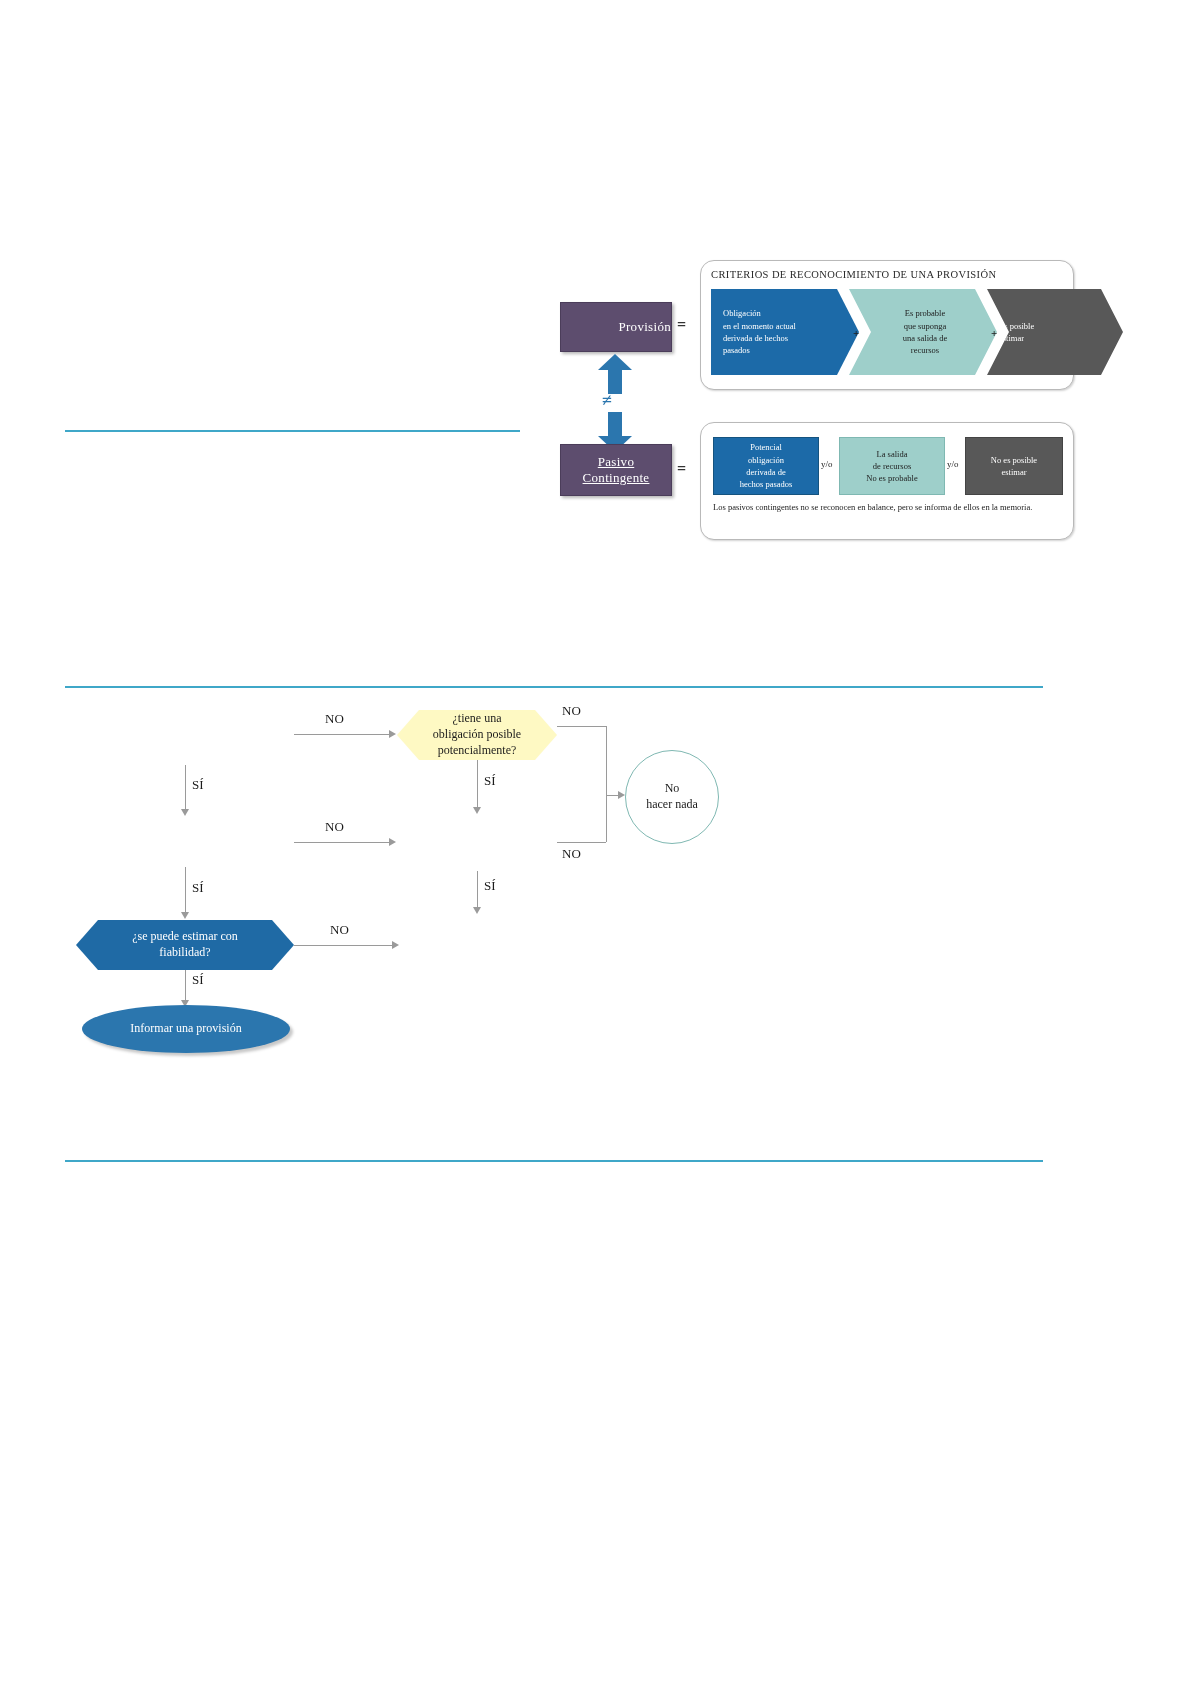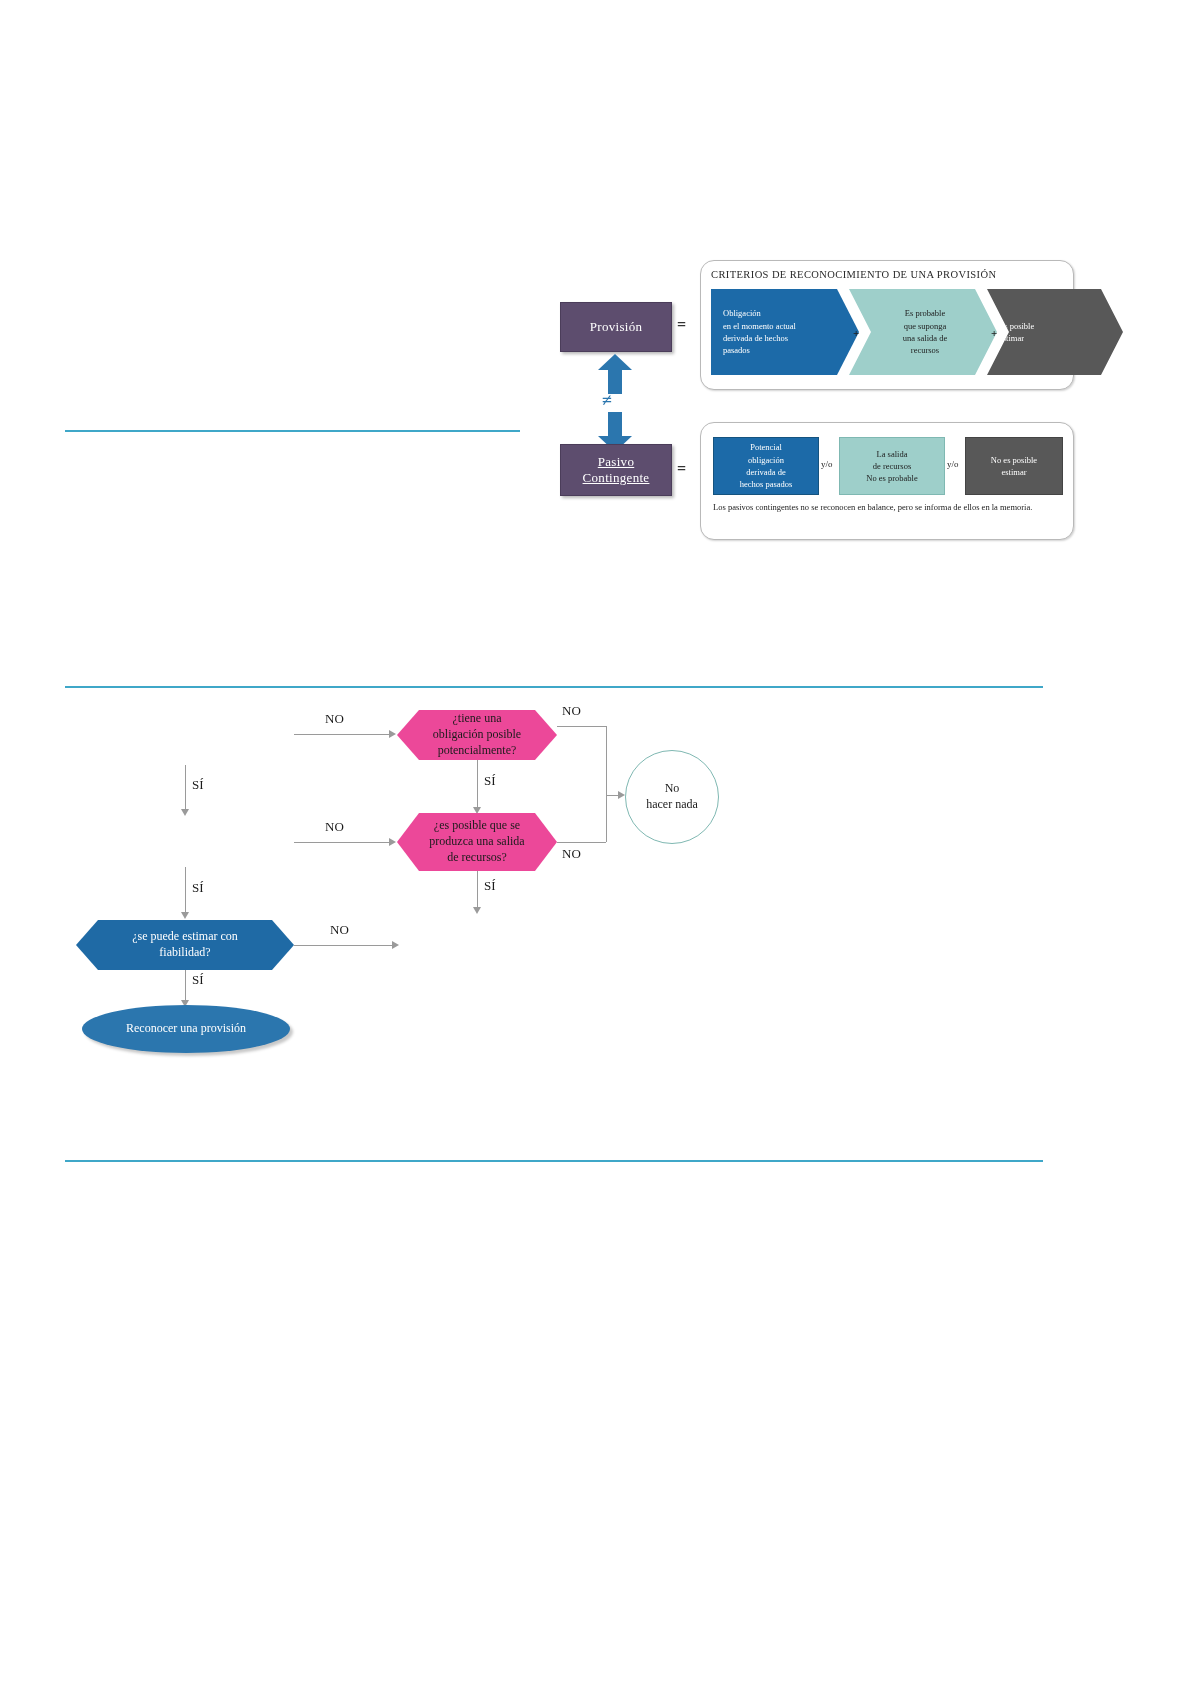--- a/index.html
+++ b/index.html
@@ -45,7 +45,7 @@
     box-shadow: 2px 2px 3px rgba(0,0,0,0.28);
     letter-spacing: .3px;
   }
-  .purple-box.provision { left: 12px; top: 50px; width: 110px; height: 48px; }
+  .purple-box.provision { left: 12px; top: 50px; width: 110px; height: 48px; justify-content: flex-end; }
   .purple-box.pasivo    { left: 12px; top: 192px; width: 110px; height: 50px; text-decoration: underline; }
 
   

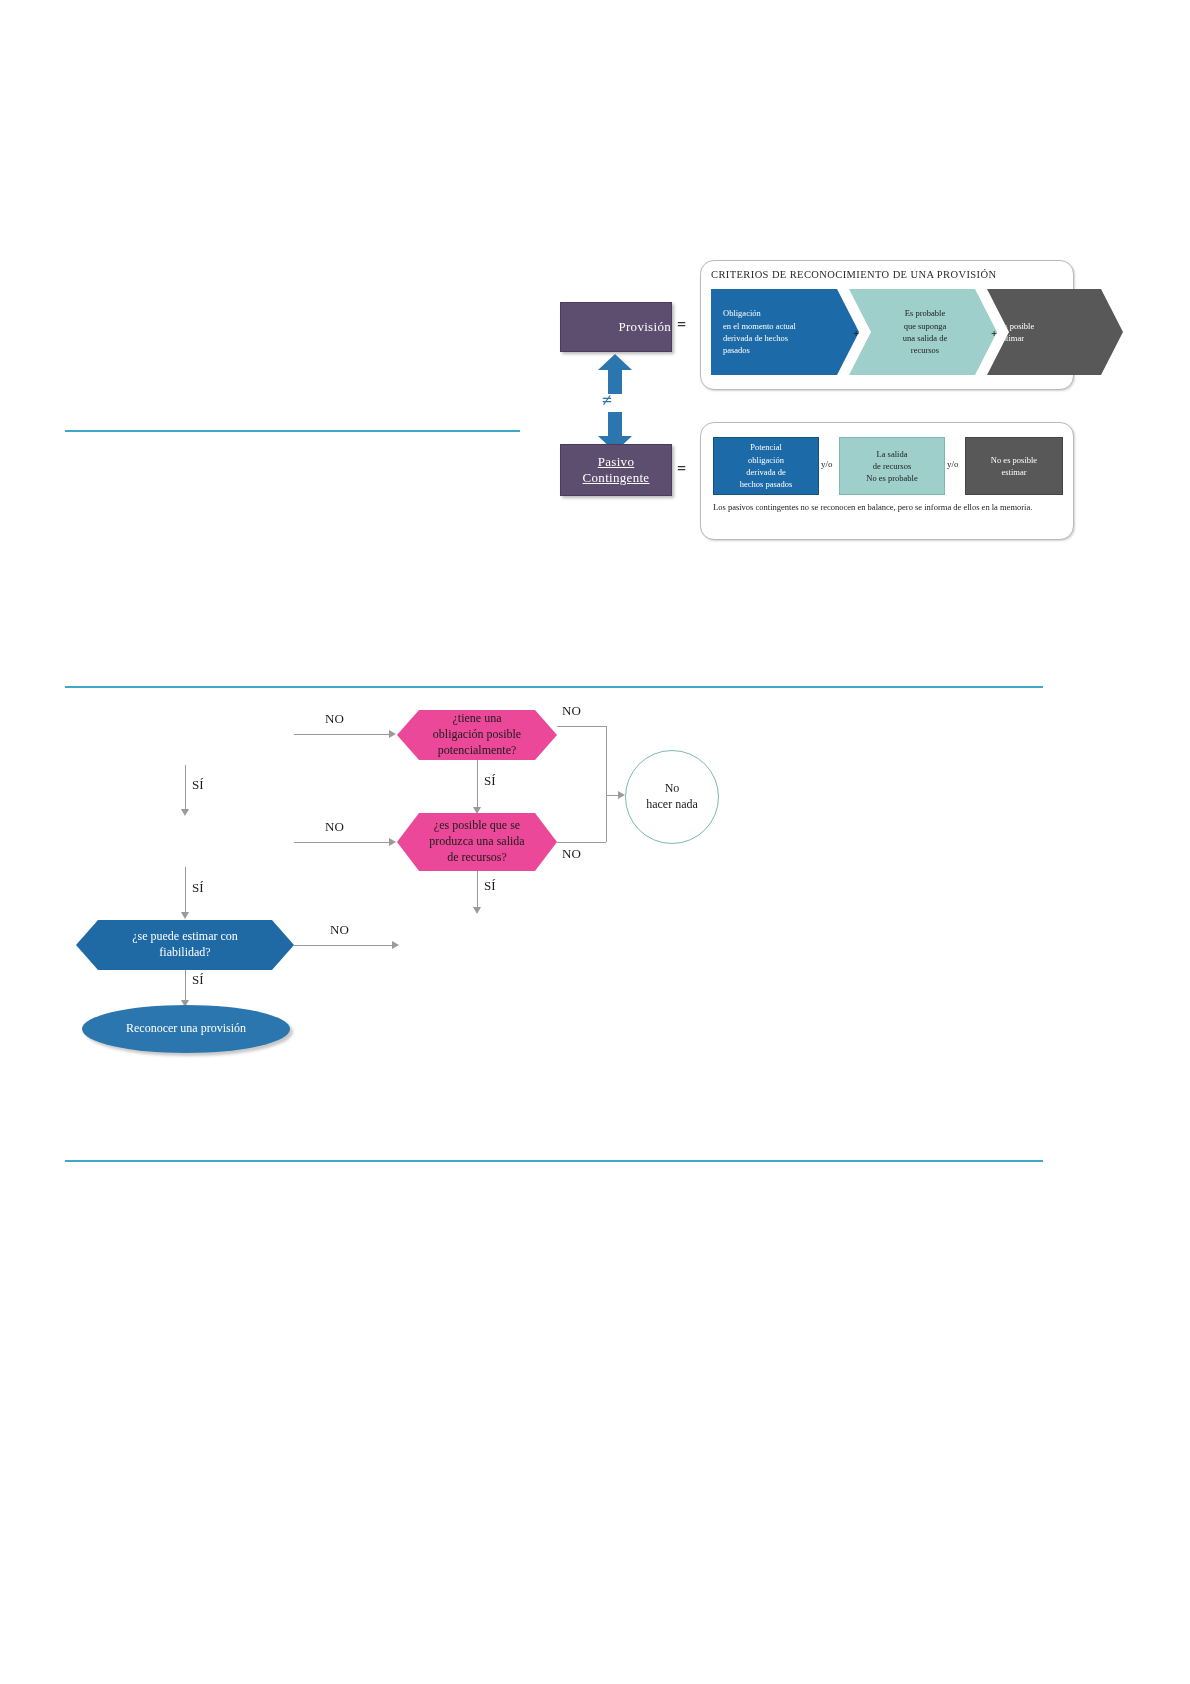--- a/index.html
+++ b/index.html
@@ -156,7 +156,7 @@
     filter: drop-shadow(2px 2px 2px rgba(0,0,0,0.30));
   }
   .hex.blue  { background: #1f6aa5; }
-  .hex.green { background: #ec4899; color: #1b1b1b; }
+  .hex.green { background: #fef9c3; color: #1b1b1b; }
   .hex-shape { clip-path: polygon(22px 0, calc(100% - 22px) 0, 100% 50%, calc(100% - 22px) 100%, 22px 100%, 0 50%); }
 
   .h1 { left: 16px;  top: 8px;   width: 218px; height: 62px; font-size: 12px; }

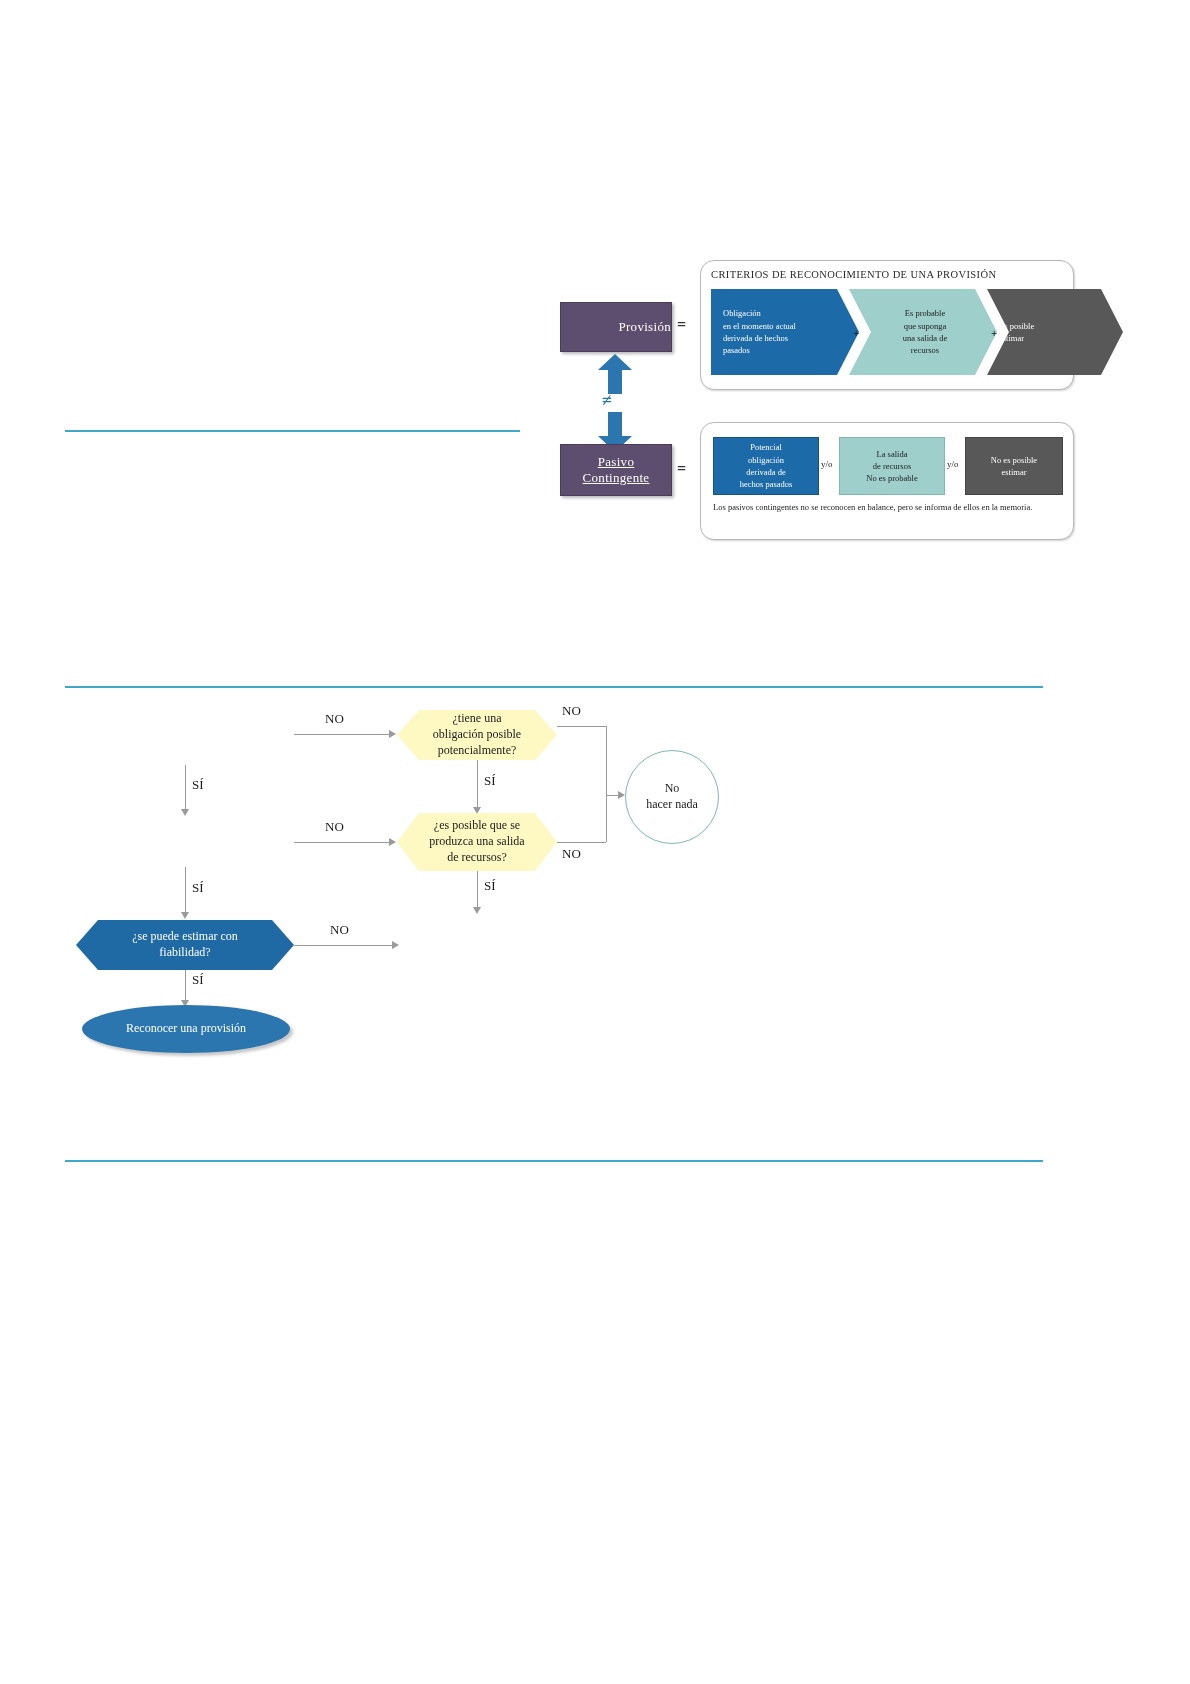--- a/index.html
+++ b/index.html
@@ -336,9 +336,6 @@
     <div class="hex green hex-shape h4">
       <span>¿tiene una obligación posible potencialmente?</span>
     </div>
-    <div class="hex green hex-shape h5">
-      <span>¿es posible que se produzca una salida de recursos?</span>
-    </div>
 
     <div class="circle-nada">
       <span style="white-space:pre-line">No

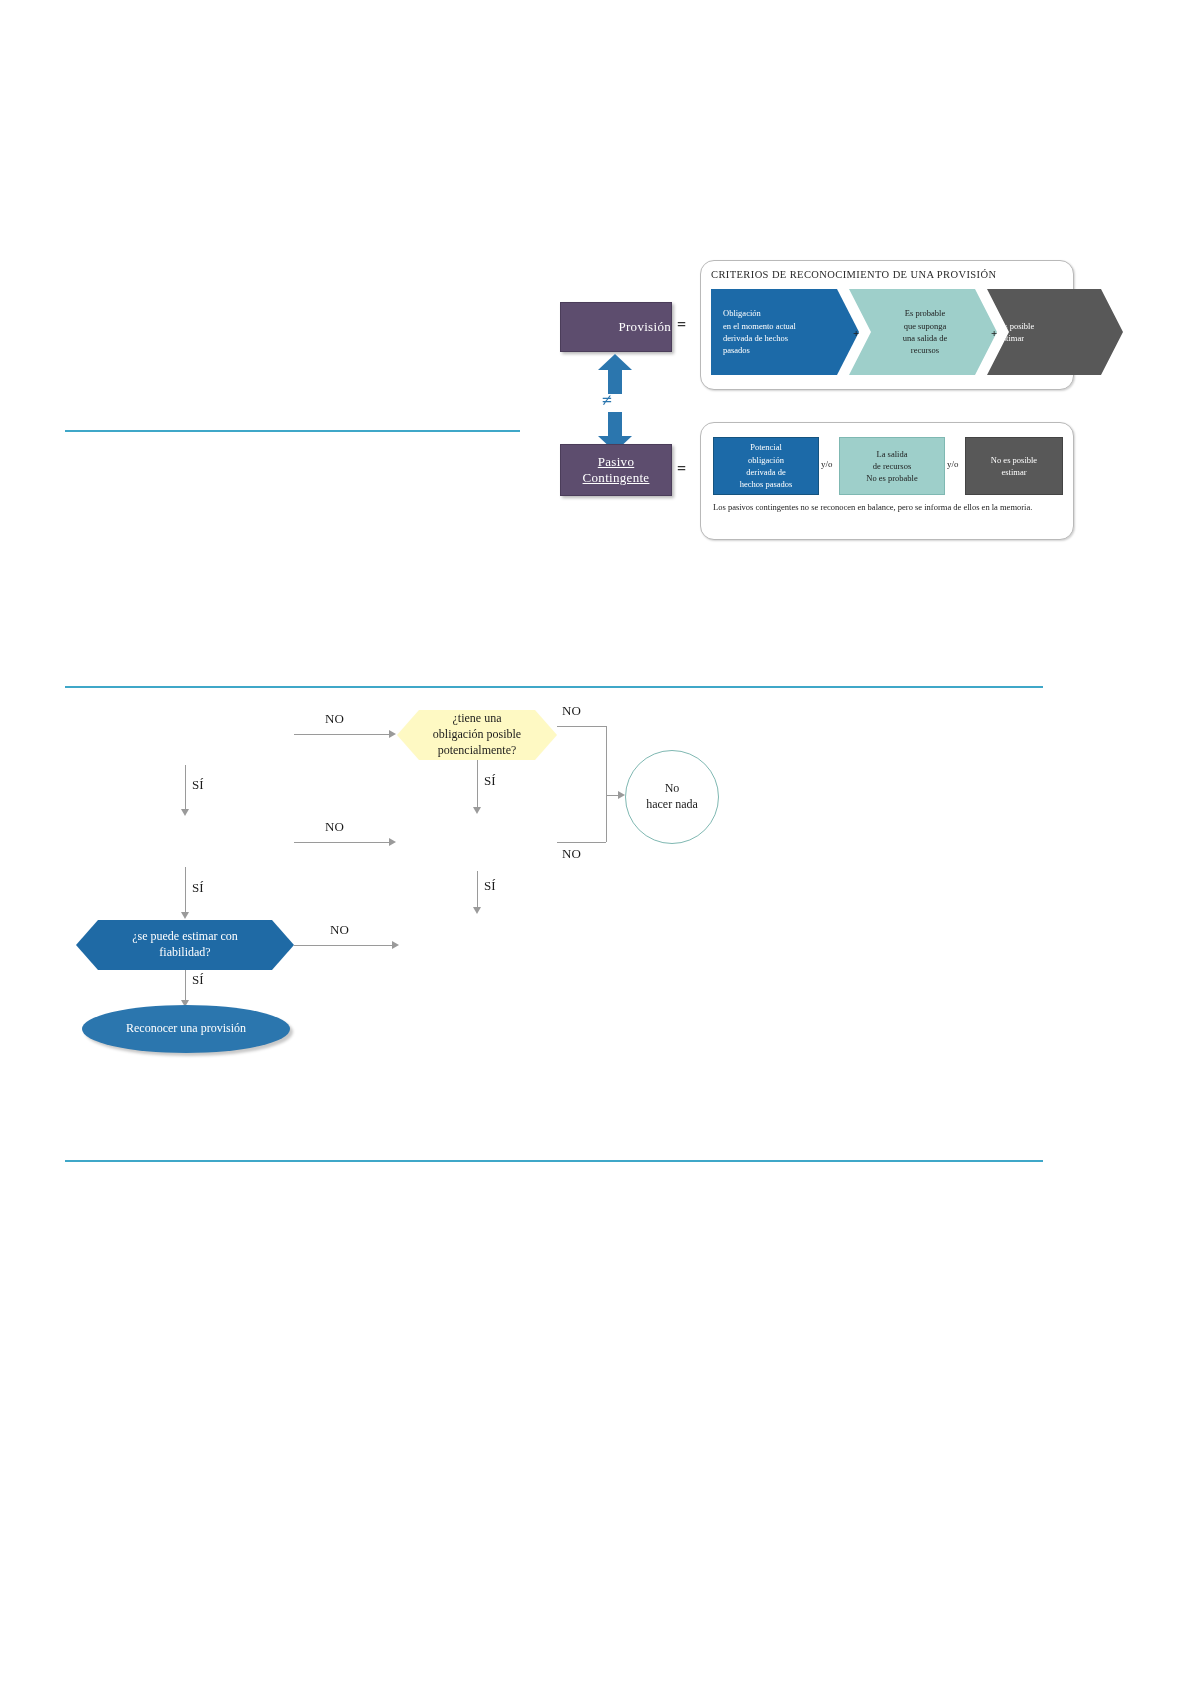--- a/index.html
+++ b/index.html
@@ -344,7 +344,7 @@
 
 
     <div class="ellipse el-provision">
-      <span>Reconocer una provisión</span>
+      <span>Informar una provisión</span>
     </div>
   </div>
 

